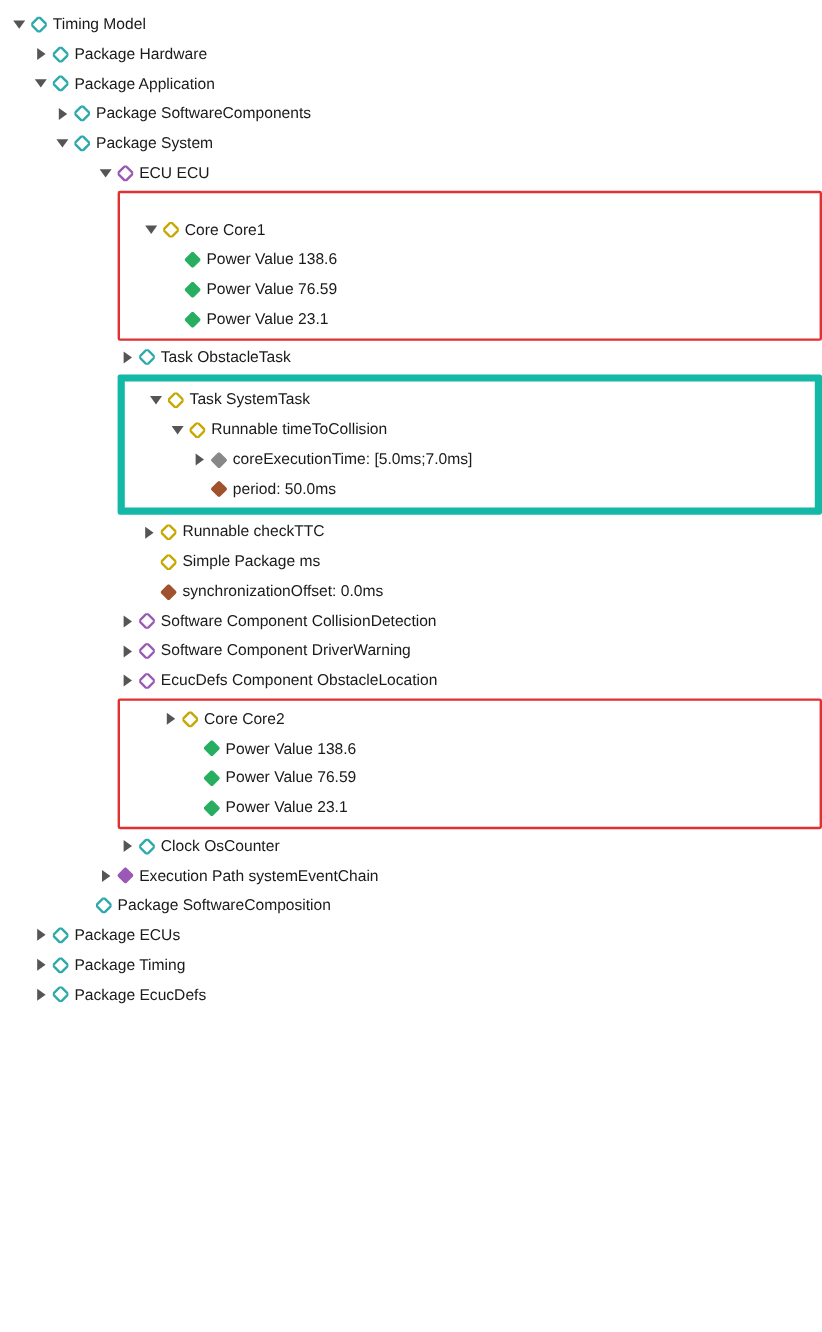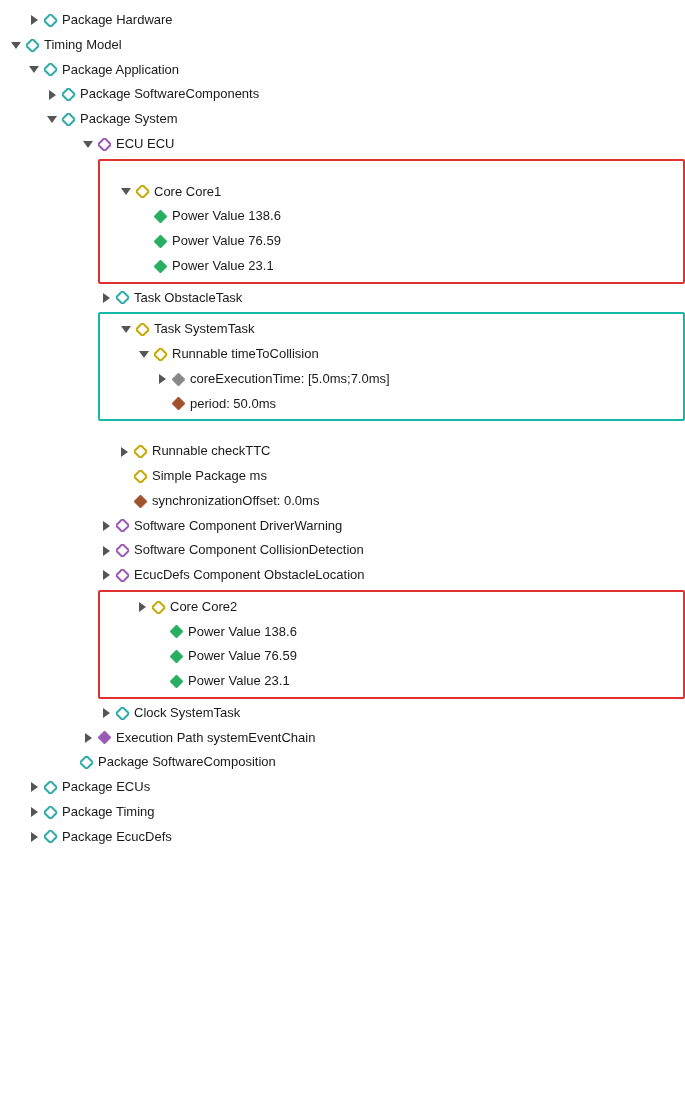--- a/index.html
+++ b/index.html
@@ -72,6 +72,18 @@
 <div class="tree">
 
   <div class="tree-item">
+    <span class="arrow">
+      <span class="arrow-down"></span>
+    </span>
+    <span class="icon">
+      <svg width="13" height="13" viewBox="0 0 13 13">
+          <polygon points="6.5,0 13,6.5 6.5,13 0,6.5" fill="none" stroke="#2eaaaa" stroke-width="2"></polygon>
+        </svg>
+    </span>
+    <span class="label">Timing Model</span>
+  </div>
+
+  <div class="tree-item">
     <span class="indent"></span>
     <span class="arrow">
       <span class="arrow-right"></span>
@@ -85,6 +97,7 @@
   </div>
 
   <div class="tree-item">
+    <span class="indent"></span>
     <span class="arrow">
       <span class="arrow-down"></span>
     </span>
@@ -93,10 +106,25 @@
           <polygon points="6.5,0 13,6.5 6.5,13 0,6.5" fill="none" stroke="#2eaaaa" stroke-width="2"></polygon>
         </svg>
     </span>
-    <span class="label">Timing Model</span>
-  </div>
-
-  <div class="tree-item">
+    <span class="label">Package Application</span>
+  </div>
+
+  <div class="tree-item">
+    <span class="indent"></span>
+    <span class="indent"></span>
+    <span class="arrow">
+      <span class="arrow-right"></span>
+    </span>
+    <span class="icon">
+      <svg width="13" height="13" viewBox="0 0 13 13">
+          <polygon points="6.5,0 13,6.5 6.5,13 0,6.5" fill="none" stroke="#2eaaaa" stroke-width="2"></polygon>
+        </svg>
+    </span>
+    <span class="label">Package SoftwareComponents</span>
+  </div>
+
+  <div class="tree-item">
+    <span class="indent"></span>
     <span class="indent"></span>
     <span class="arrow">
       <span class="arrow-down"></span>
@@ -106,24 +134,13 @@
           <polygon points="6.5,0 13,6.5 6.5,13 0,6.5" fill="none" stroke="#2eaaaa" stroke-width="2"></polygon>
         </svg>
     </span>
-    <span class="label">Package Application</span>
-  </div>
-
-  <div class="tree-item">
-    <span class="indent"></span>
-    <span class="indent"></span>
-    <span class="arrow">
-      <span class="arrow-right"></span>
-    </span>
-    <span class="icon">
-      <svg width="13" height="13" viewBox="0 0 13 13">
-          <polygon points="6.5,0 13,6.5 6.5,13 0,6.5" fill="none" stroke="#2eaaaa" stroke-width="2"></polygon>
-        </svg>
-    </span>
-    <span class="label">Package SoftwareComponents</span>
-  </div>
-
-  <div class="tree-item">
+    <span class="label">Package System</span>
+  </div>
+
+
+  <div class="tree-item">
+    <span class="indent"></span>
+    <span class="indent"></span>
     <span class="indent"></span>
     <span class="indent"></span>
     <span class="arrow">
@@ -131,23 +148,6 @@
     </span>
     <span class="icon">
       <svg width="13" height="13" viewBox="0 0 13 13">
-          <polygon points="6.5,0 13,6.5 6.5,13 0,6.5" fill="none" stroke="#2eaaaa" stroke-width="2"></polygon>
-        </svg>
-    </span>
-    <span class="label">Package System</span>
-  </div>
-
-
-  <div class="tree-item">
-    <span class="indent"></span>
-    <span class="indent"></span>
-    <span class="indent"></span>
-    <span class="indent"></span>
-    <span class="arrow">
-      <span class="arrow-down"></span>
-    </span>
-    <span class="icon">
-      <svg width="13" height="13" viewBox="0 0 13 13">
           <polygon points="6.5,0 13,6.5 6.5,13 0,6.5" fill="none" stroke="#9b59b6" stroke-width="2"></polygon>
         </svg>
     </span>

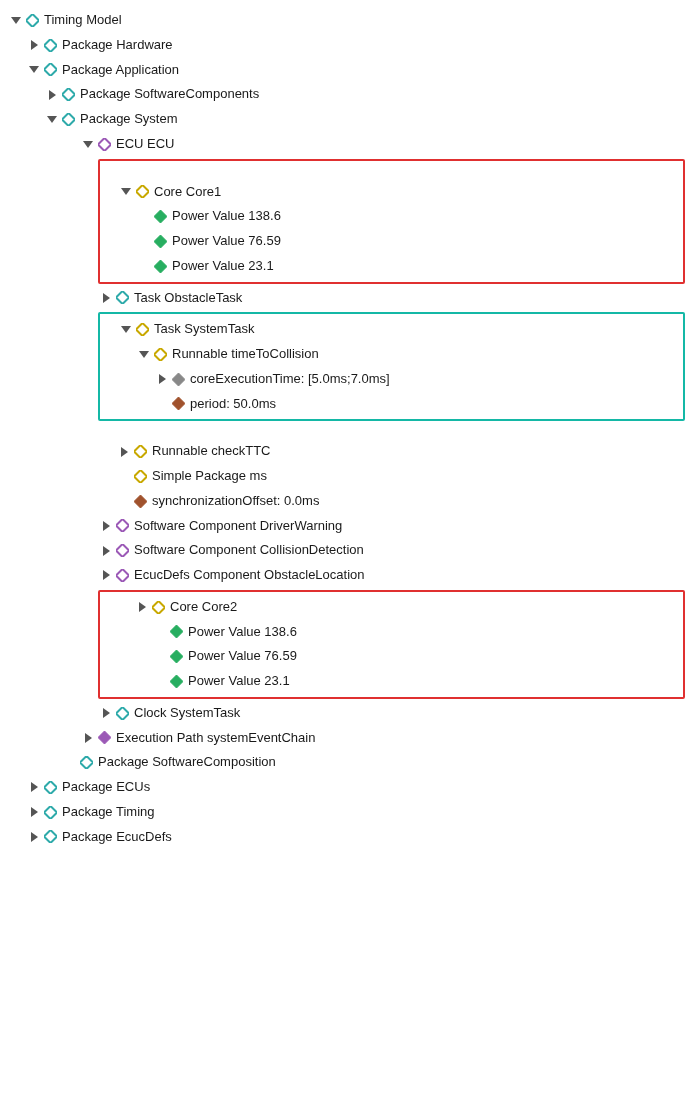--- a/index.html
+++ b/index.html
@@ -229,7 +229,7 @@
     <span class="label">Task ObstacleTask</span>
   </div>
 
-  <div style="border: 2px solid #14b8a6; border-radius:2px; margin: 2px 0 18px 90px; padding: 3px 6px 3px 0;">
+  <div style="border: 6px solid #14b8a6; border-radius:2px; margin: 2px 0 2px 90px; padding: 3px 6px 3px 0;">
 
     <div class="tree-item">
       <span class="indent"></span>

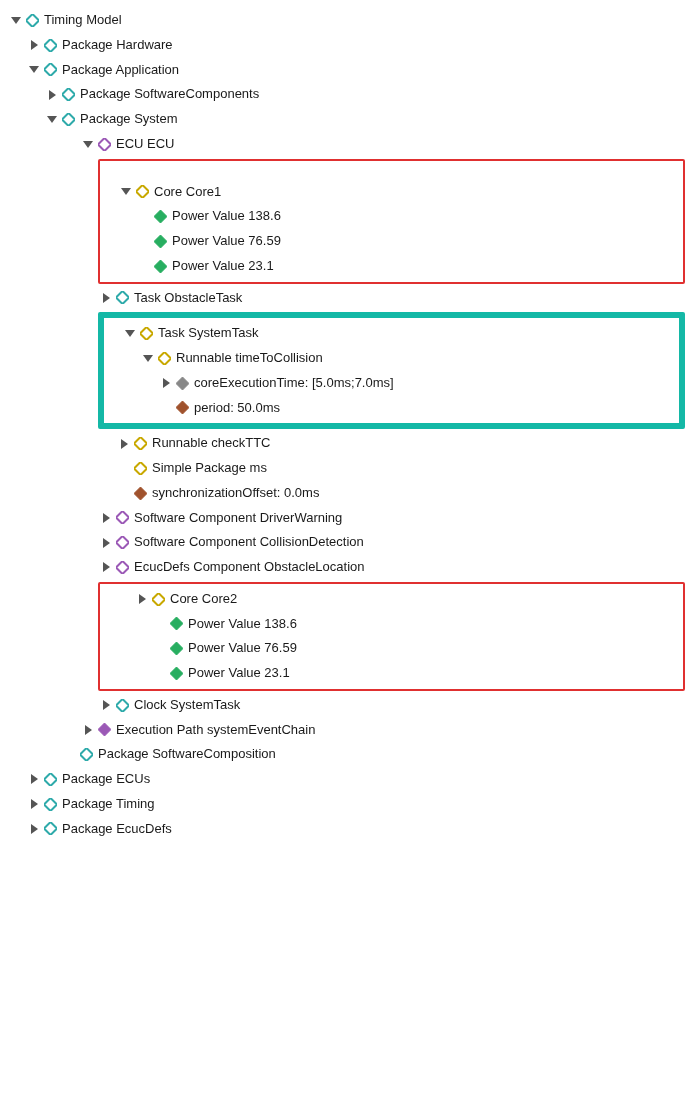--- a/index.html
+++ b/index.html
@@ -357,6 +357,23 @@
           <polygon points="6.5,0 13,6.5 6.5,13 0,6.5" fill="none" stroke="#9b59b6" stroke-width="2"></polygon>
         </svg>
     </span>
+    <span class="label">Software Component CollisionDetection</span>
+  </div>
+
+  <div class="tree-item">
+    <span class="indent"></span>
+    <span class="indent"></span>
+    <span class="indent"></span>
+    <span class="indent"></span>
+    <span class="indent"></span>
+    <span class="arrow">
+      <span class="arrow-right"></span>
+    </span>
+    <span class="icon">
+      <svg width="13" height="13" viewBox="0 0 13 13">
+          <polygon points="6.5,0 13,6.5 6.5,13 0,6.5" fill="none" stroke="#9b59b6" stroke-width="2"></polygon>
+        </svg>
+    </span>
     <span class="label">Software Component DriverWarning</span>
   </div>
 
@@ -374,23 +391,6 @@
           <polygon points="6.5,0 13,6.5 6.5,13 0,6.5" fill="none" stroke="#9b59b6" stroke-width="2"></polygon>
         </svg>
     </span>
-    <span class="label">Software Component CollisionDetection</span>
-  </div>
-
-  <div class="tree-item">
-    <span class="indent"></span>
-    <span class="indent"></span>
-    <span class="indent"></span>
-    <span class="indent"></span>
-    <span class="indent"></span>
-    <span class="arrow">
-      <span class="arrow-right"></span>
-    </span>
-    <span class="icon">
-      <svg width="13" height="13" viewBox="0 0 13 13">
-          <polygon points="6.5,0 13,6.5 6.5,13 0,6.5" fill="none" stroke="#9b59b6" stroke-width="2"></polygon>
-        </svg>
-    </span>
     <span class="label">EcucDefs Component ObstacleLocation</span>
   </div>
 

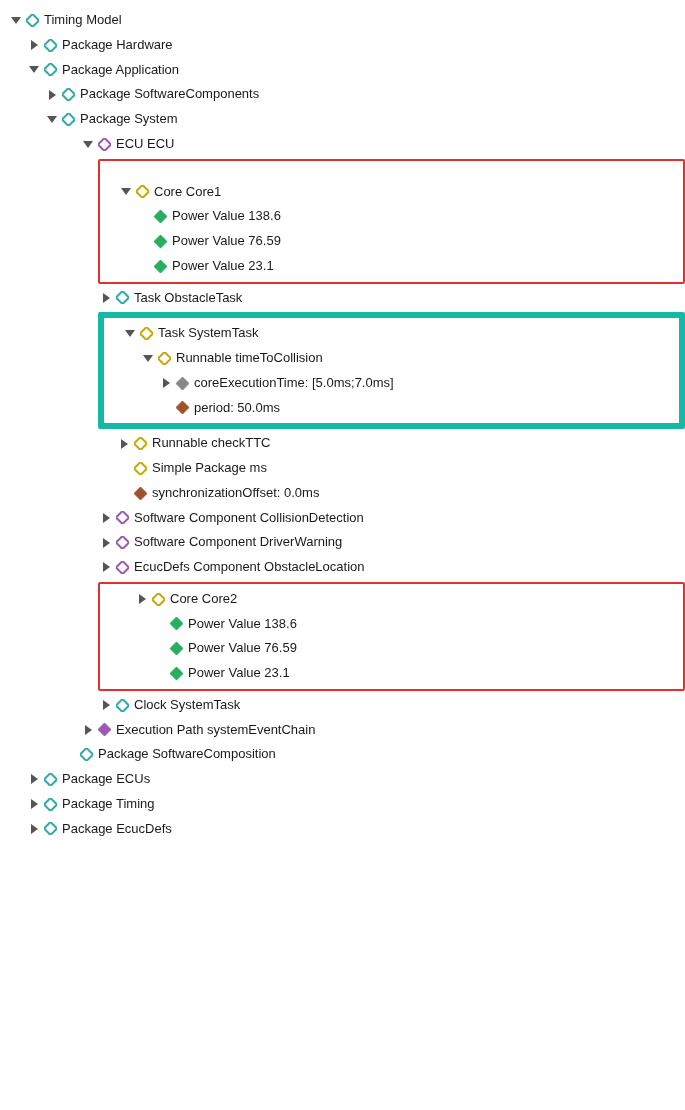--- a/index.html
+++ b/index.html
@@ -466,7 +466,7 @@
           <polygon points="6.5,0 13,6.5 6.5,13 0,6.5" fill="none" stroke="#2eaaaa" stroke-width="2"></polygon>
         </svg>
     </span>
-    <span class="label">Clock SystemTask</span>
+    <span class="label">Clock OsCounter</span>
   </div>
 
   <div class="tree-item">

